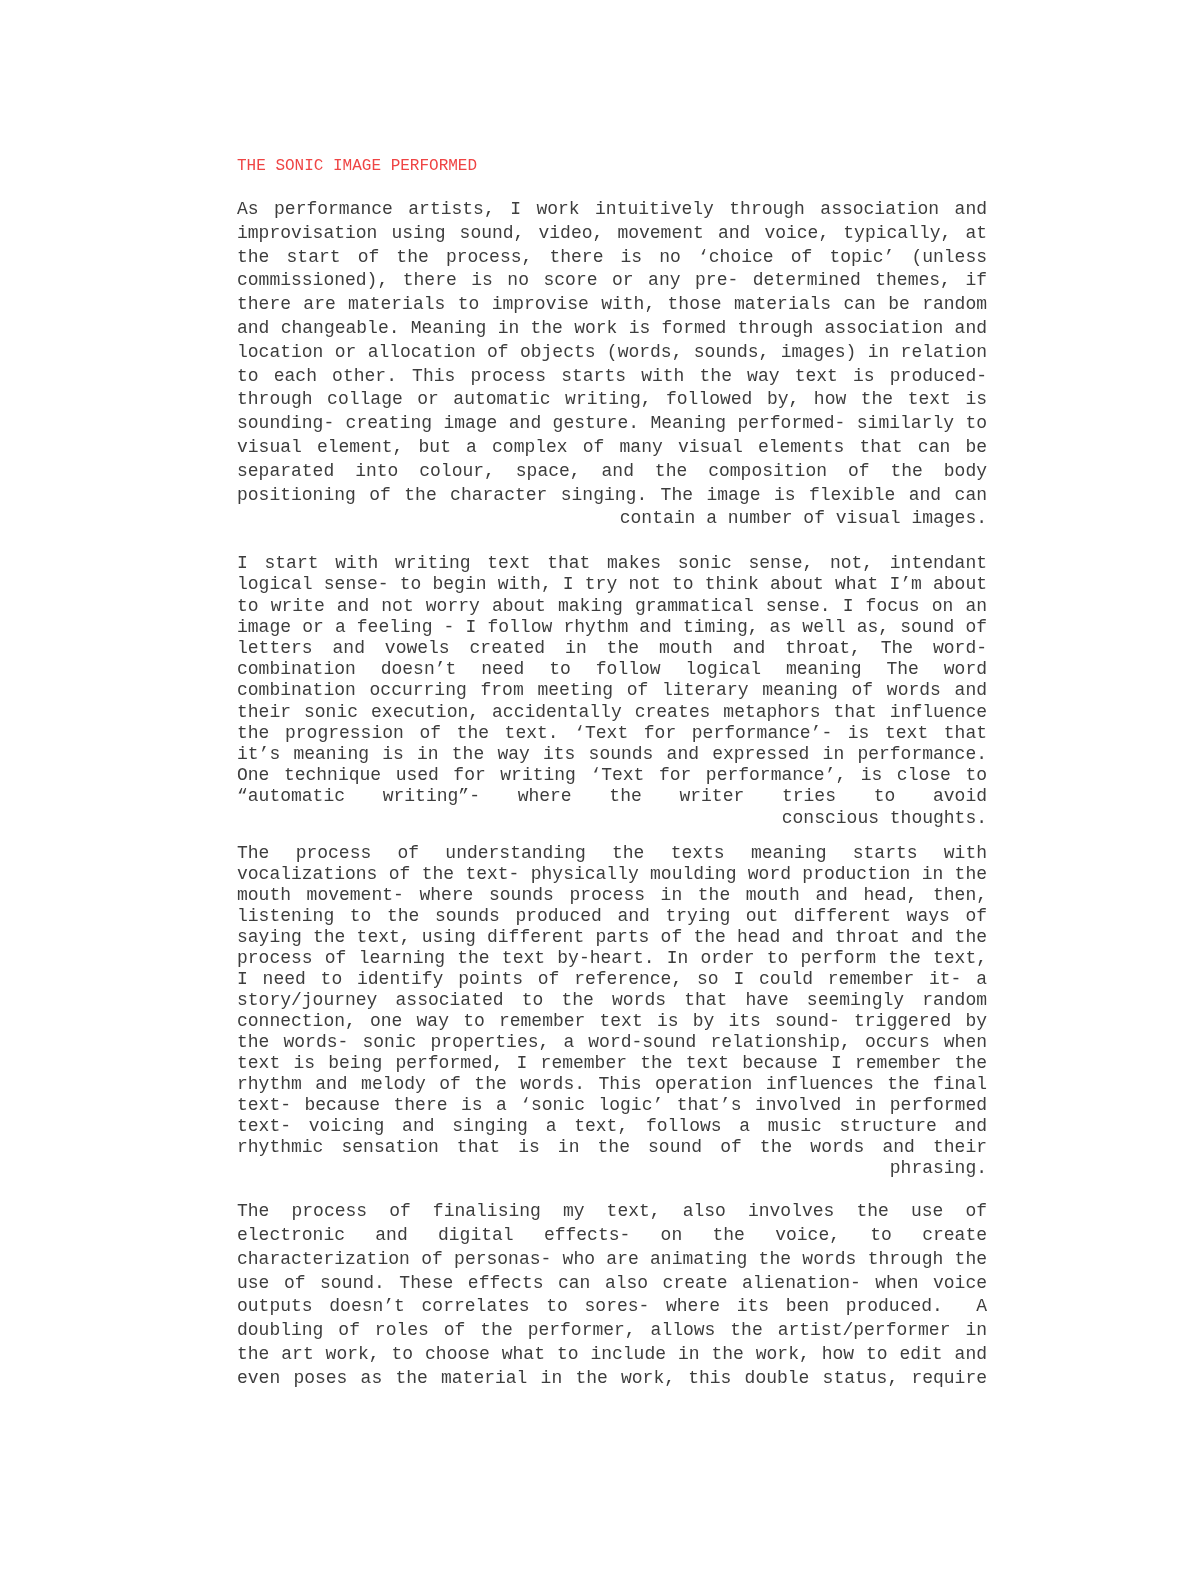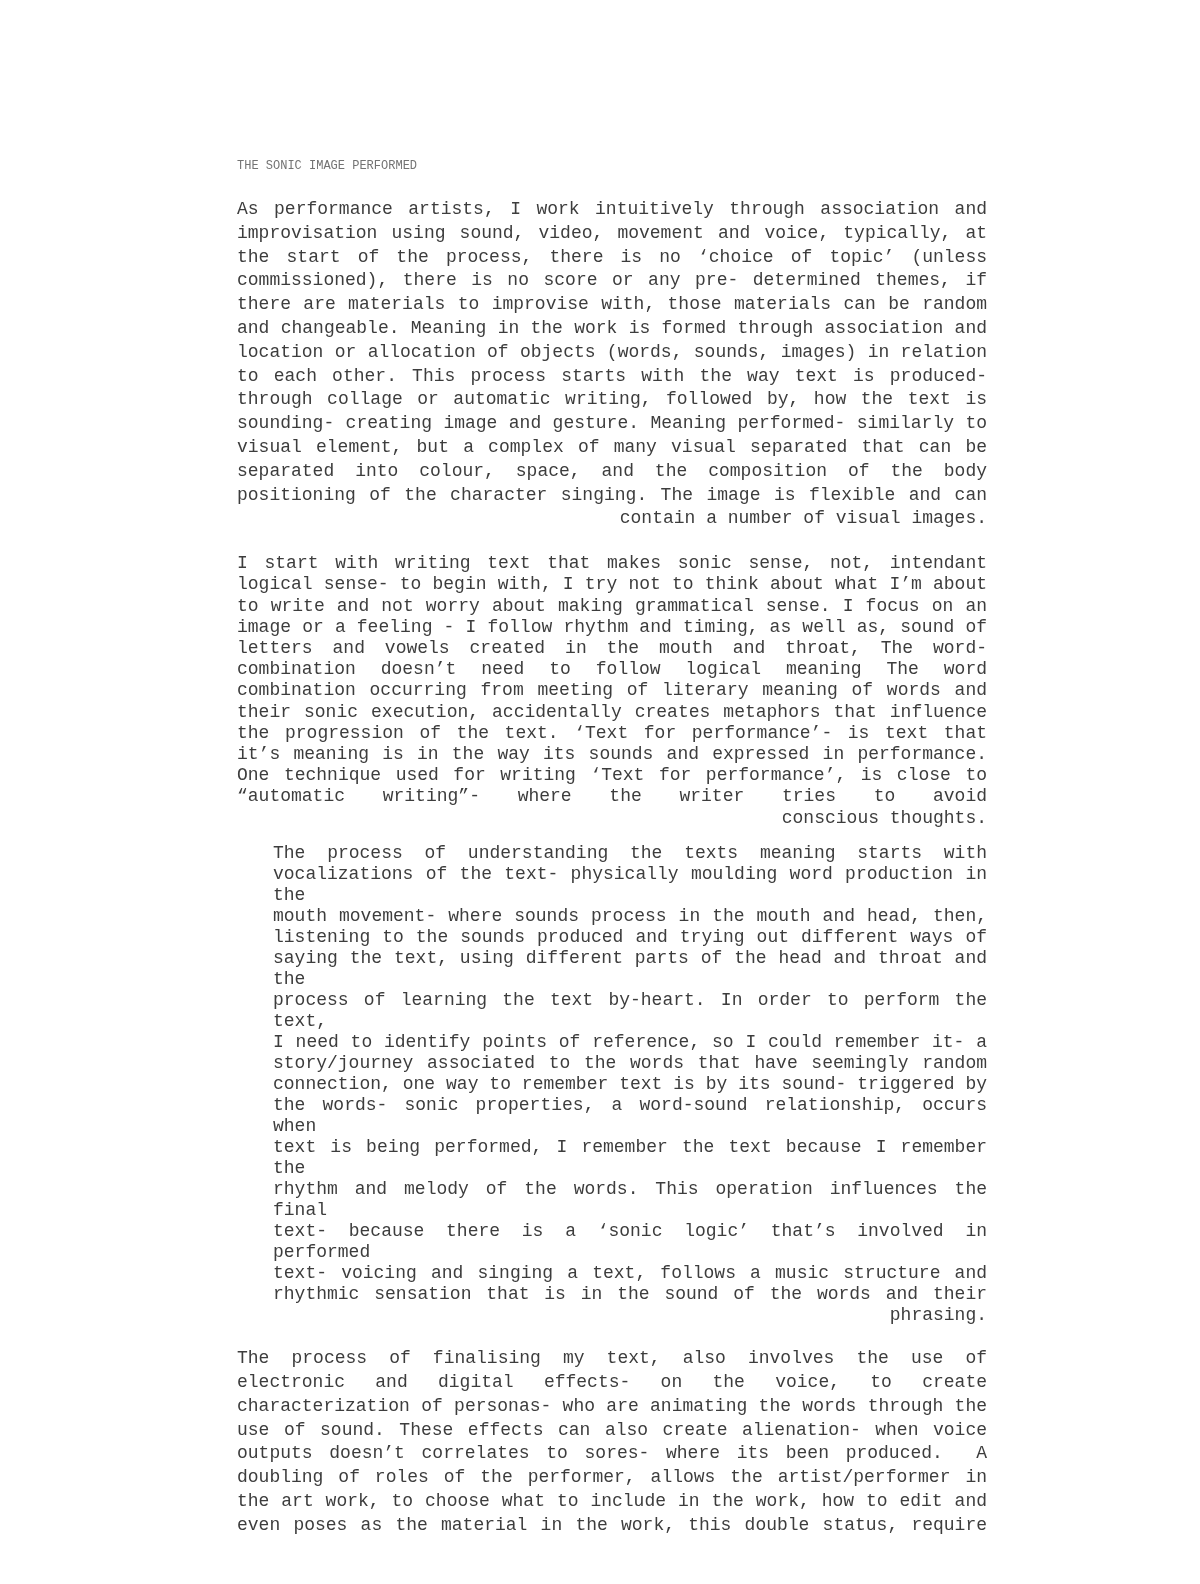--- a/index.html
+++ b/index.html
@@ -21,10 +21,10 @@
   }
   .doc-title {
     font-family: "Liberation Mono", "DejaVu Sans Mono", monospace;
-    font-size: 12px;
+    font-size: 16px;
     line-height: 24px;
     font-weight: normal;
-    color: #737373;
+    color: #ef4444;
     margin: 0 0 20px 0;
     letter-spacing: 0;
   }

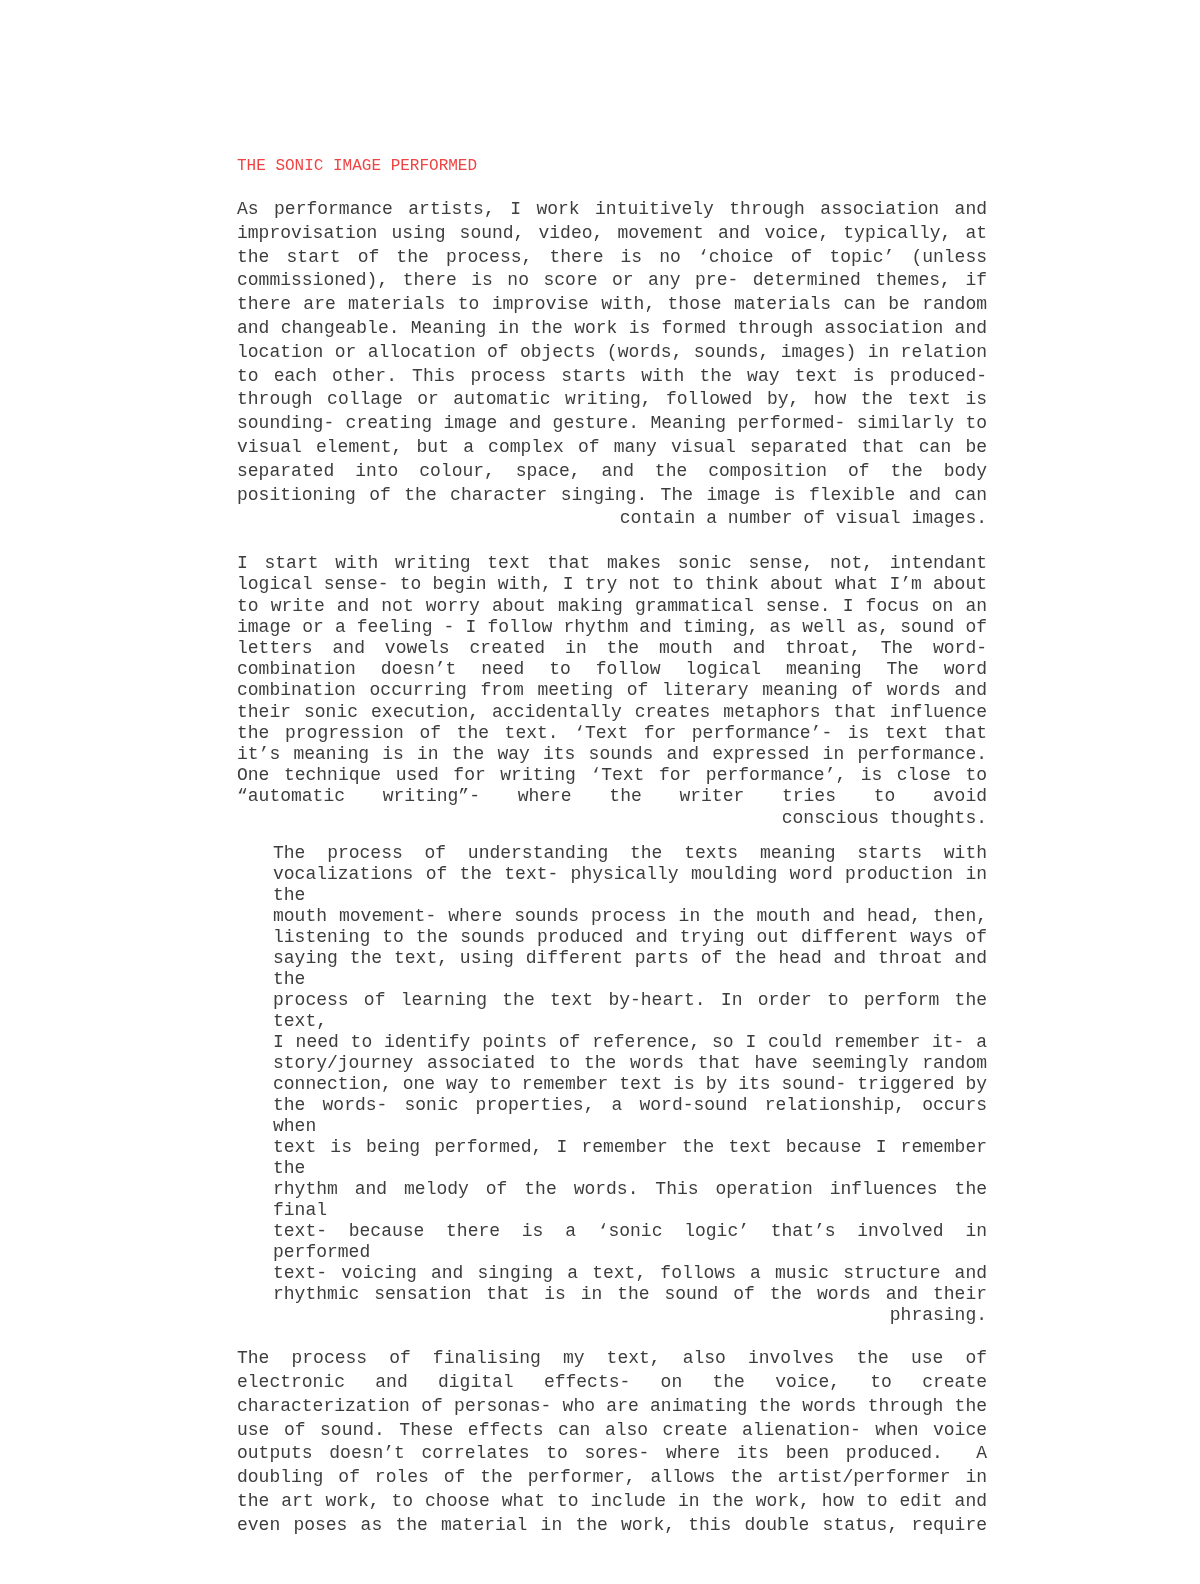--- a/index.html
+++ b/index.html
@@ -71,7 +71,7 @@
         <div class="line">to each other. This process starts with the way text is produced-</div>
         <div class="line">through collage or automatic writing, followed by, how the text is</div>
         <div class="line">sounding- creating image and gesture. Meaning performed- similarly to</div>
-        <div class="line">visual element, but a complex of many visual separated that can be</div>
+        <div class="line">visual element, but a complex of many visual elements that can be</div>
         <div class="line">separated into colour, space, and the composition of the body</div>
         <div class="line">positioning of the character singing. The image is flexible and can</div>
         <div class="line flush">contain a number of visual images.</div>

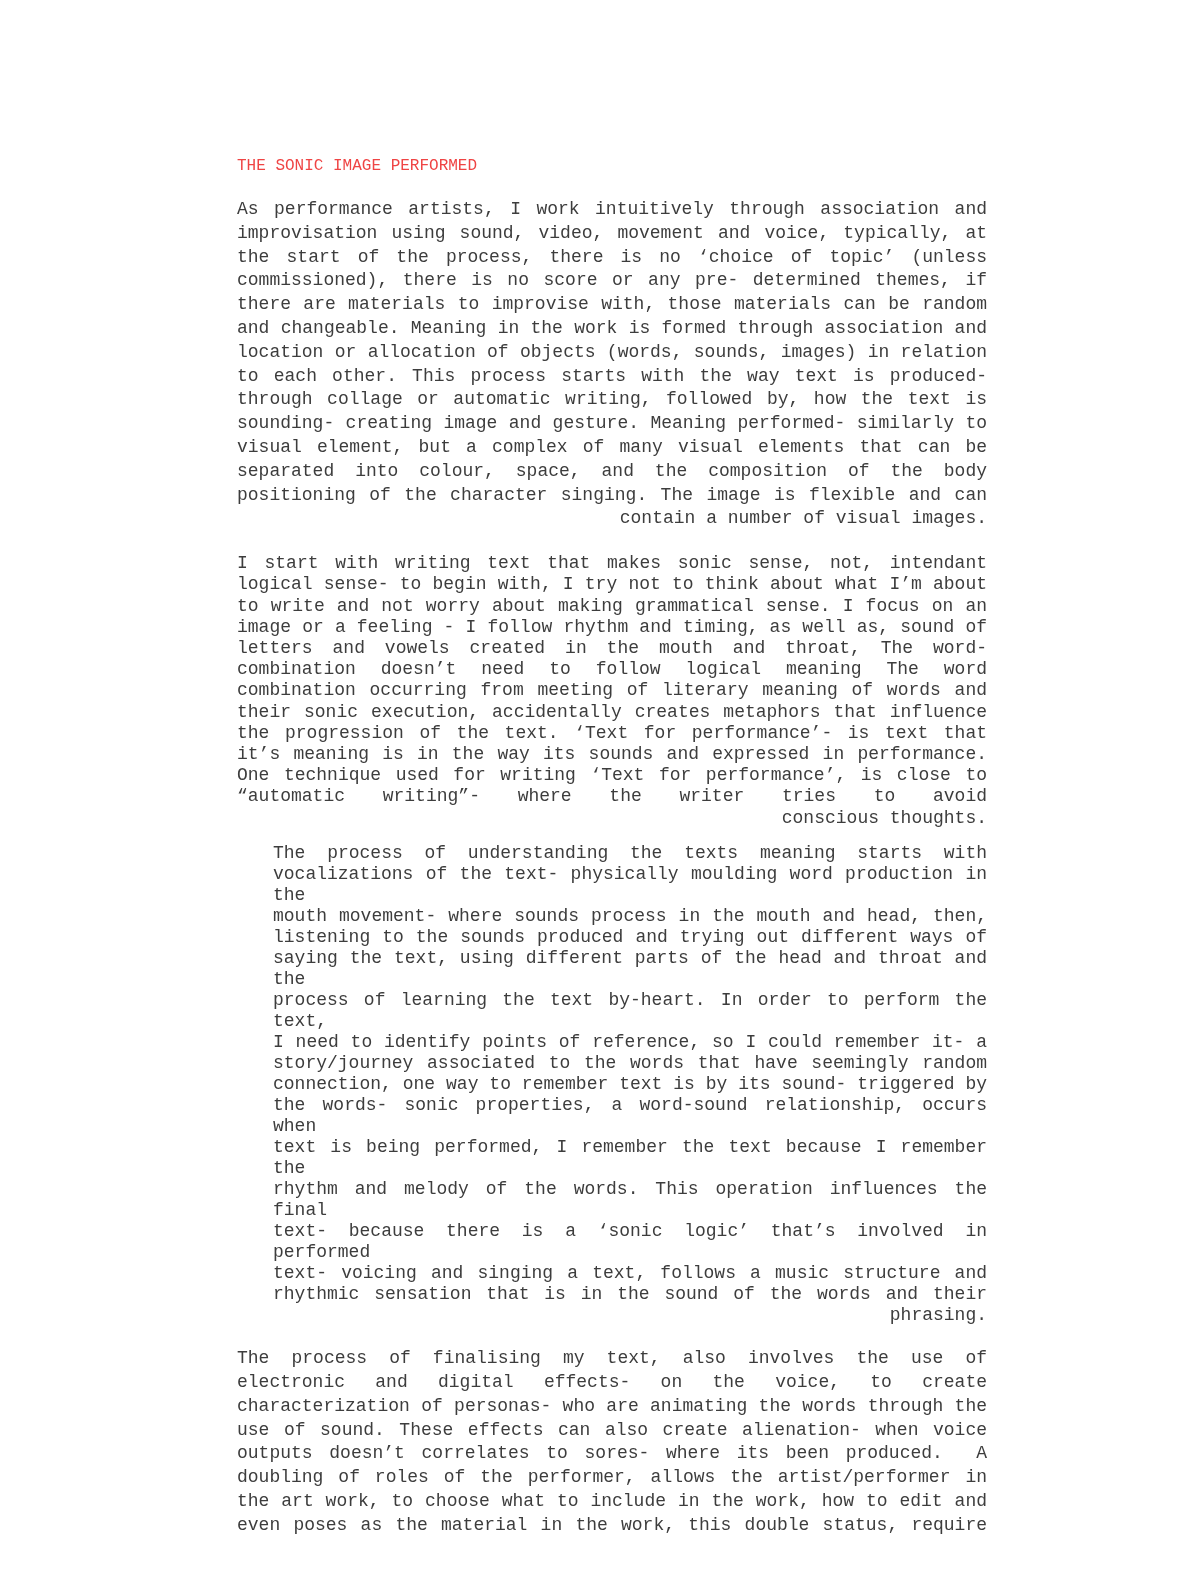--- a/index.html
+++ b/index.html
@@ -49,7 +49,7 @@
   .para-0 { margin: 0 0 22px 0; }
   .para-1 .line { line-height: 21.2px; }
   .para-1 { margin: 5px 0 14px 0; }
-  .para-2 .line { line-height: 21px; margin-left: 36px; }
+  .para-2 .line { line-height: 21px; }
   .para-2 { margin: 0 0 21px 0; }
   .para-3 .line { line-height: 23.9px; }
   .para-3 { margin: 0; }

